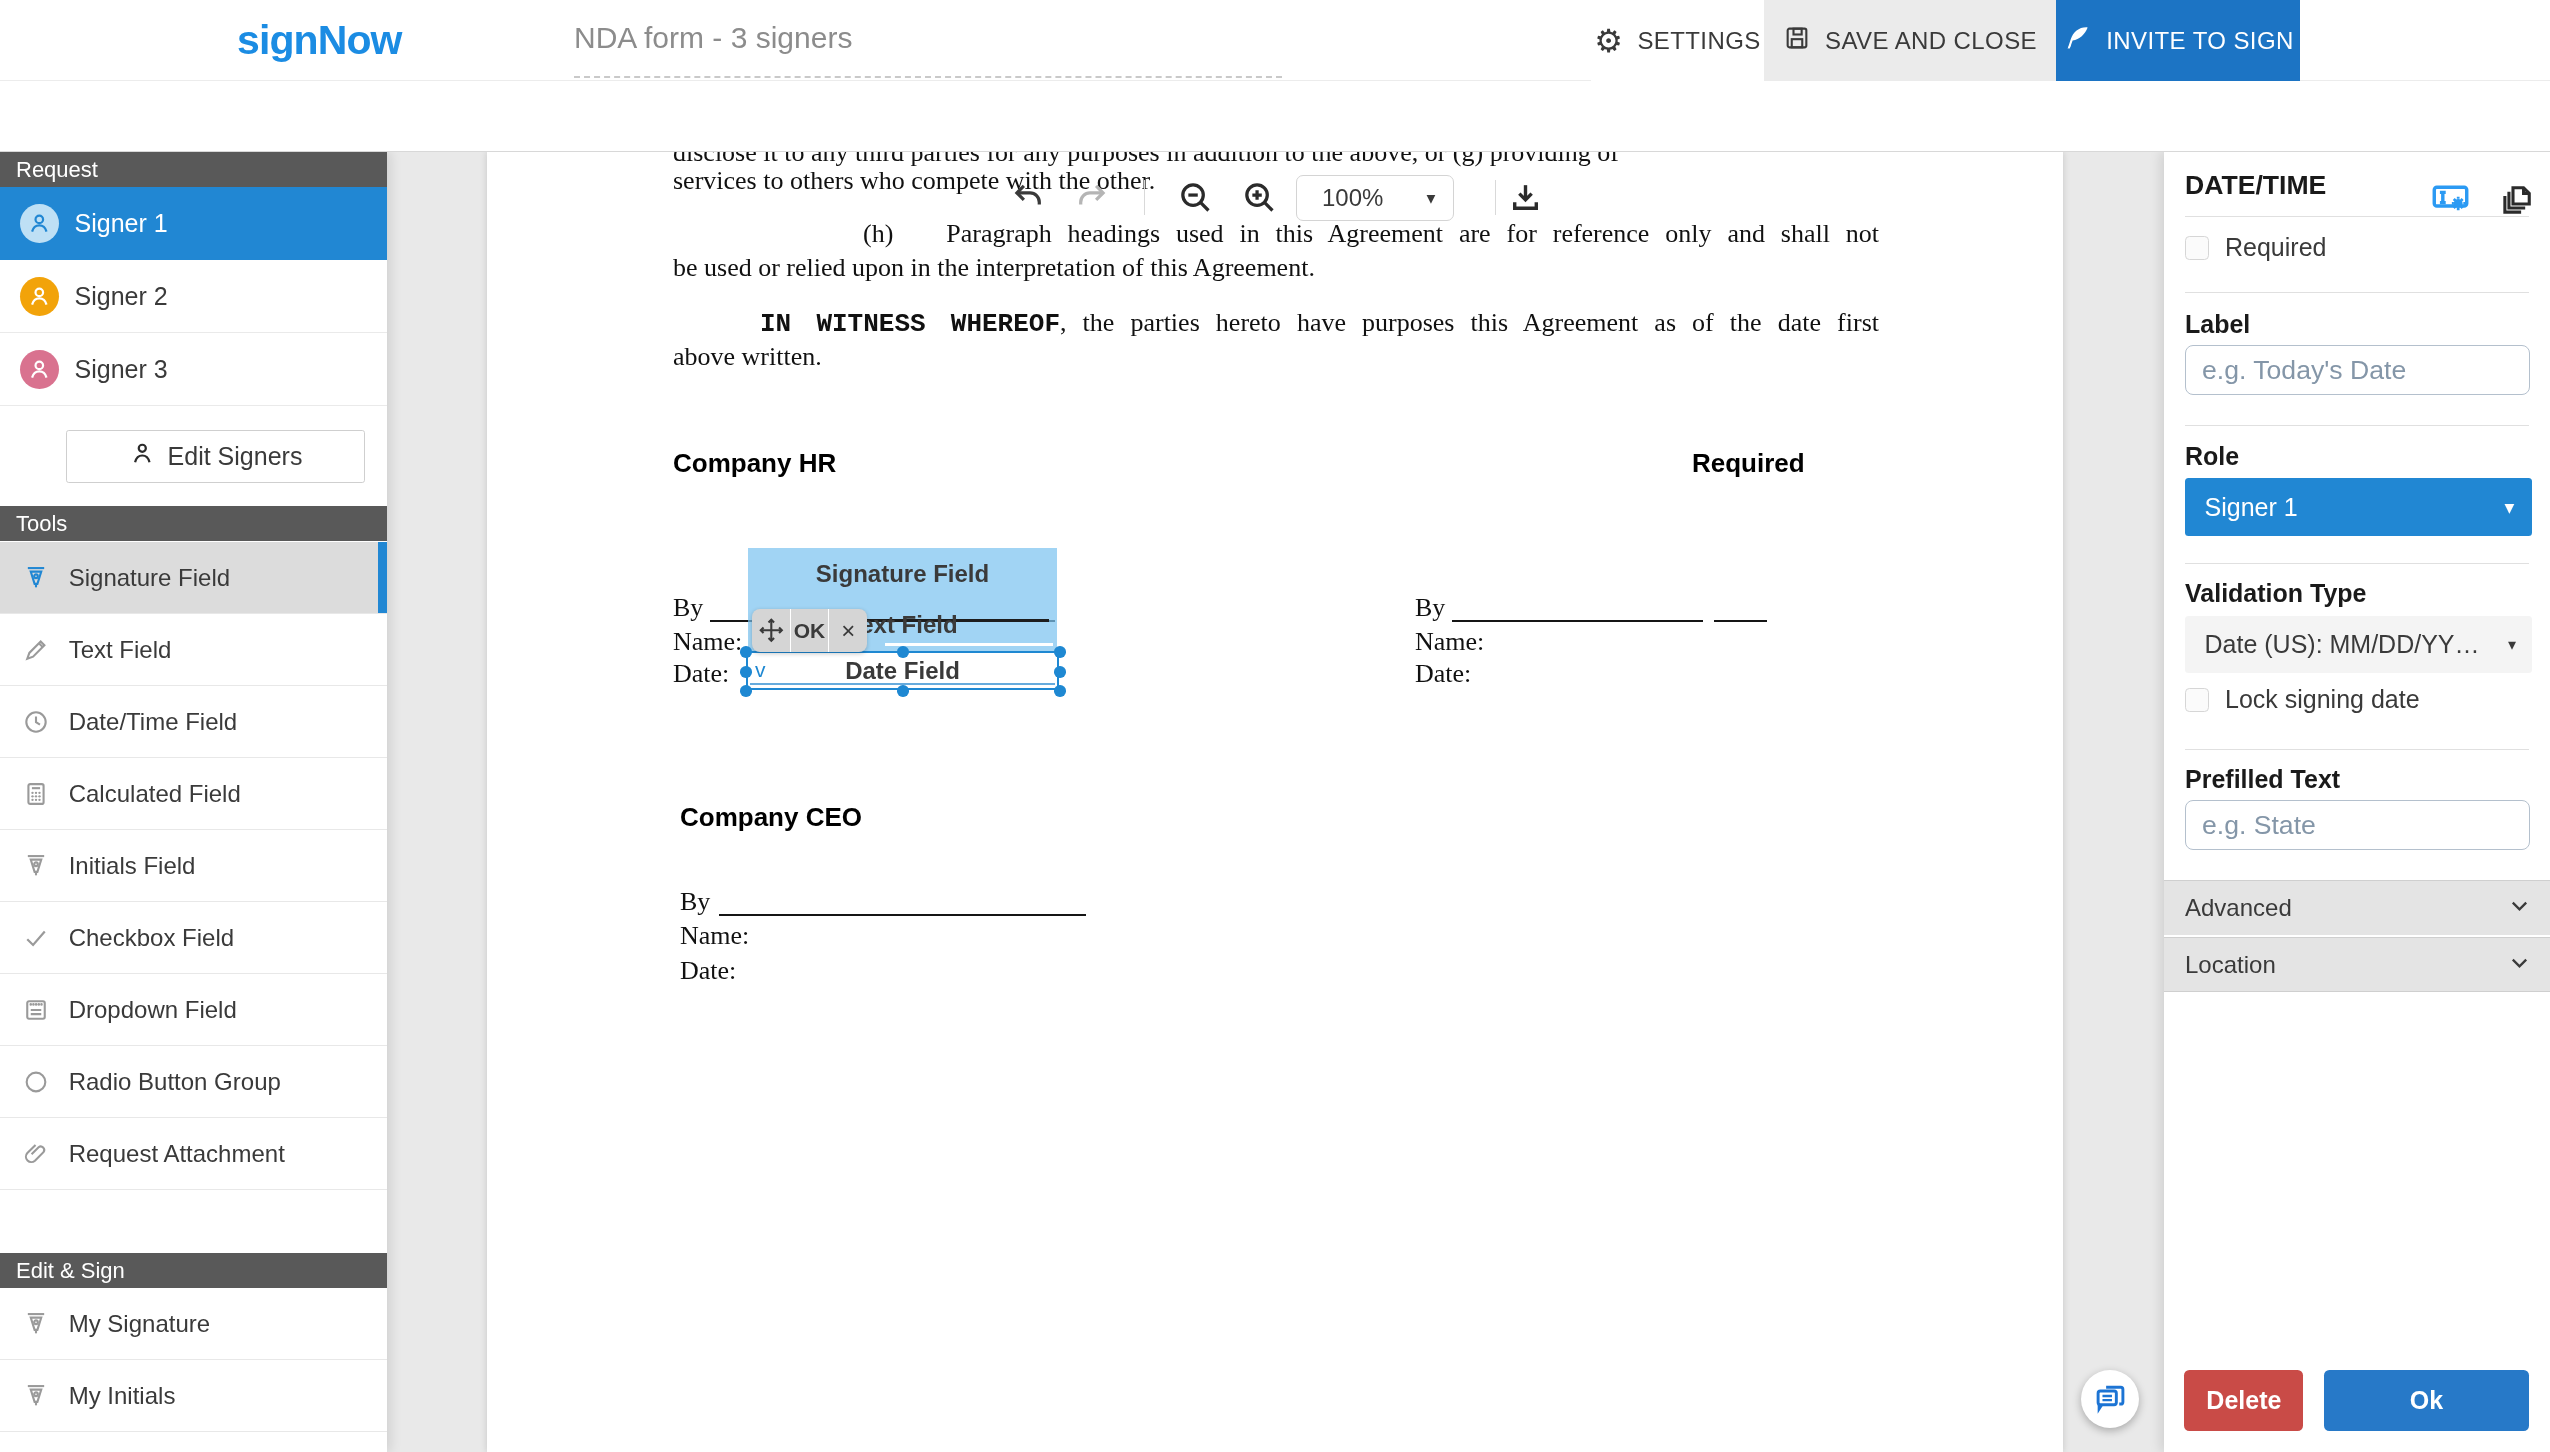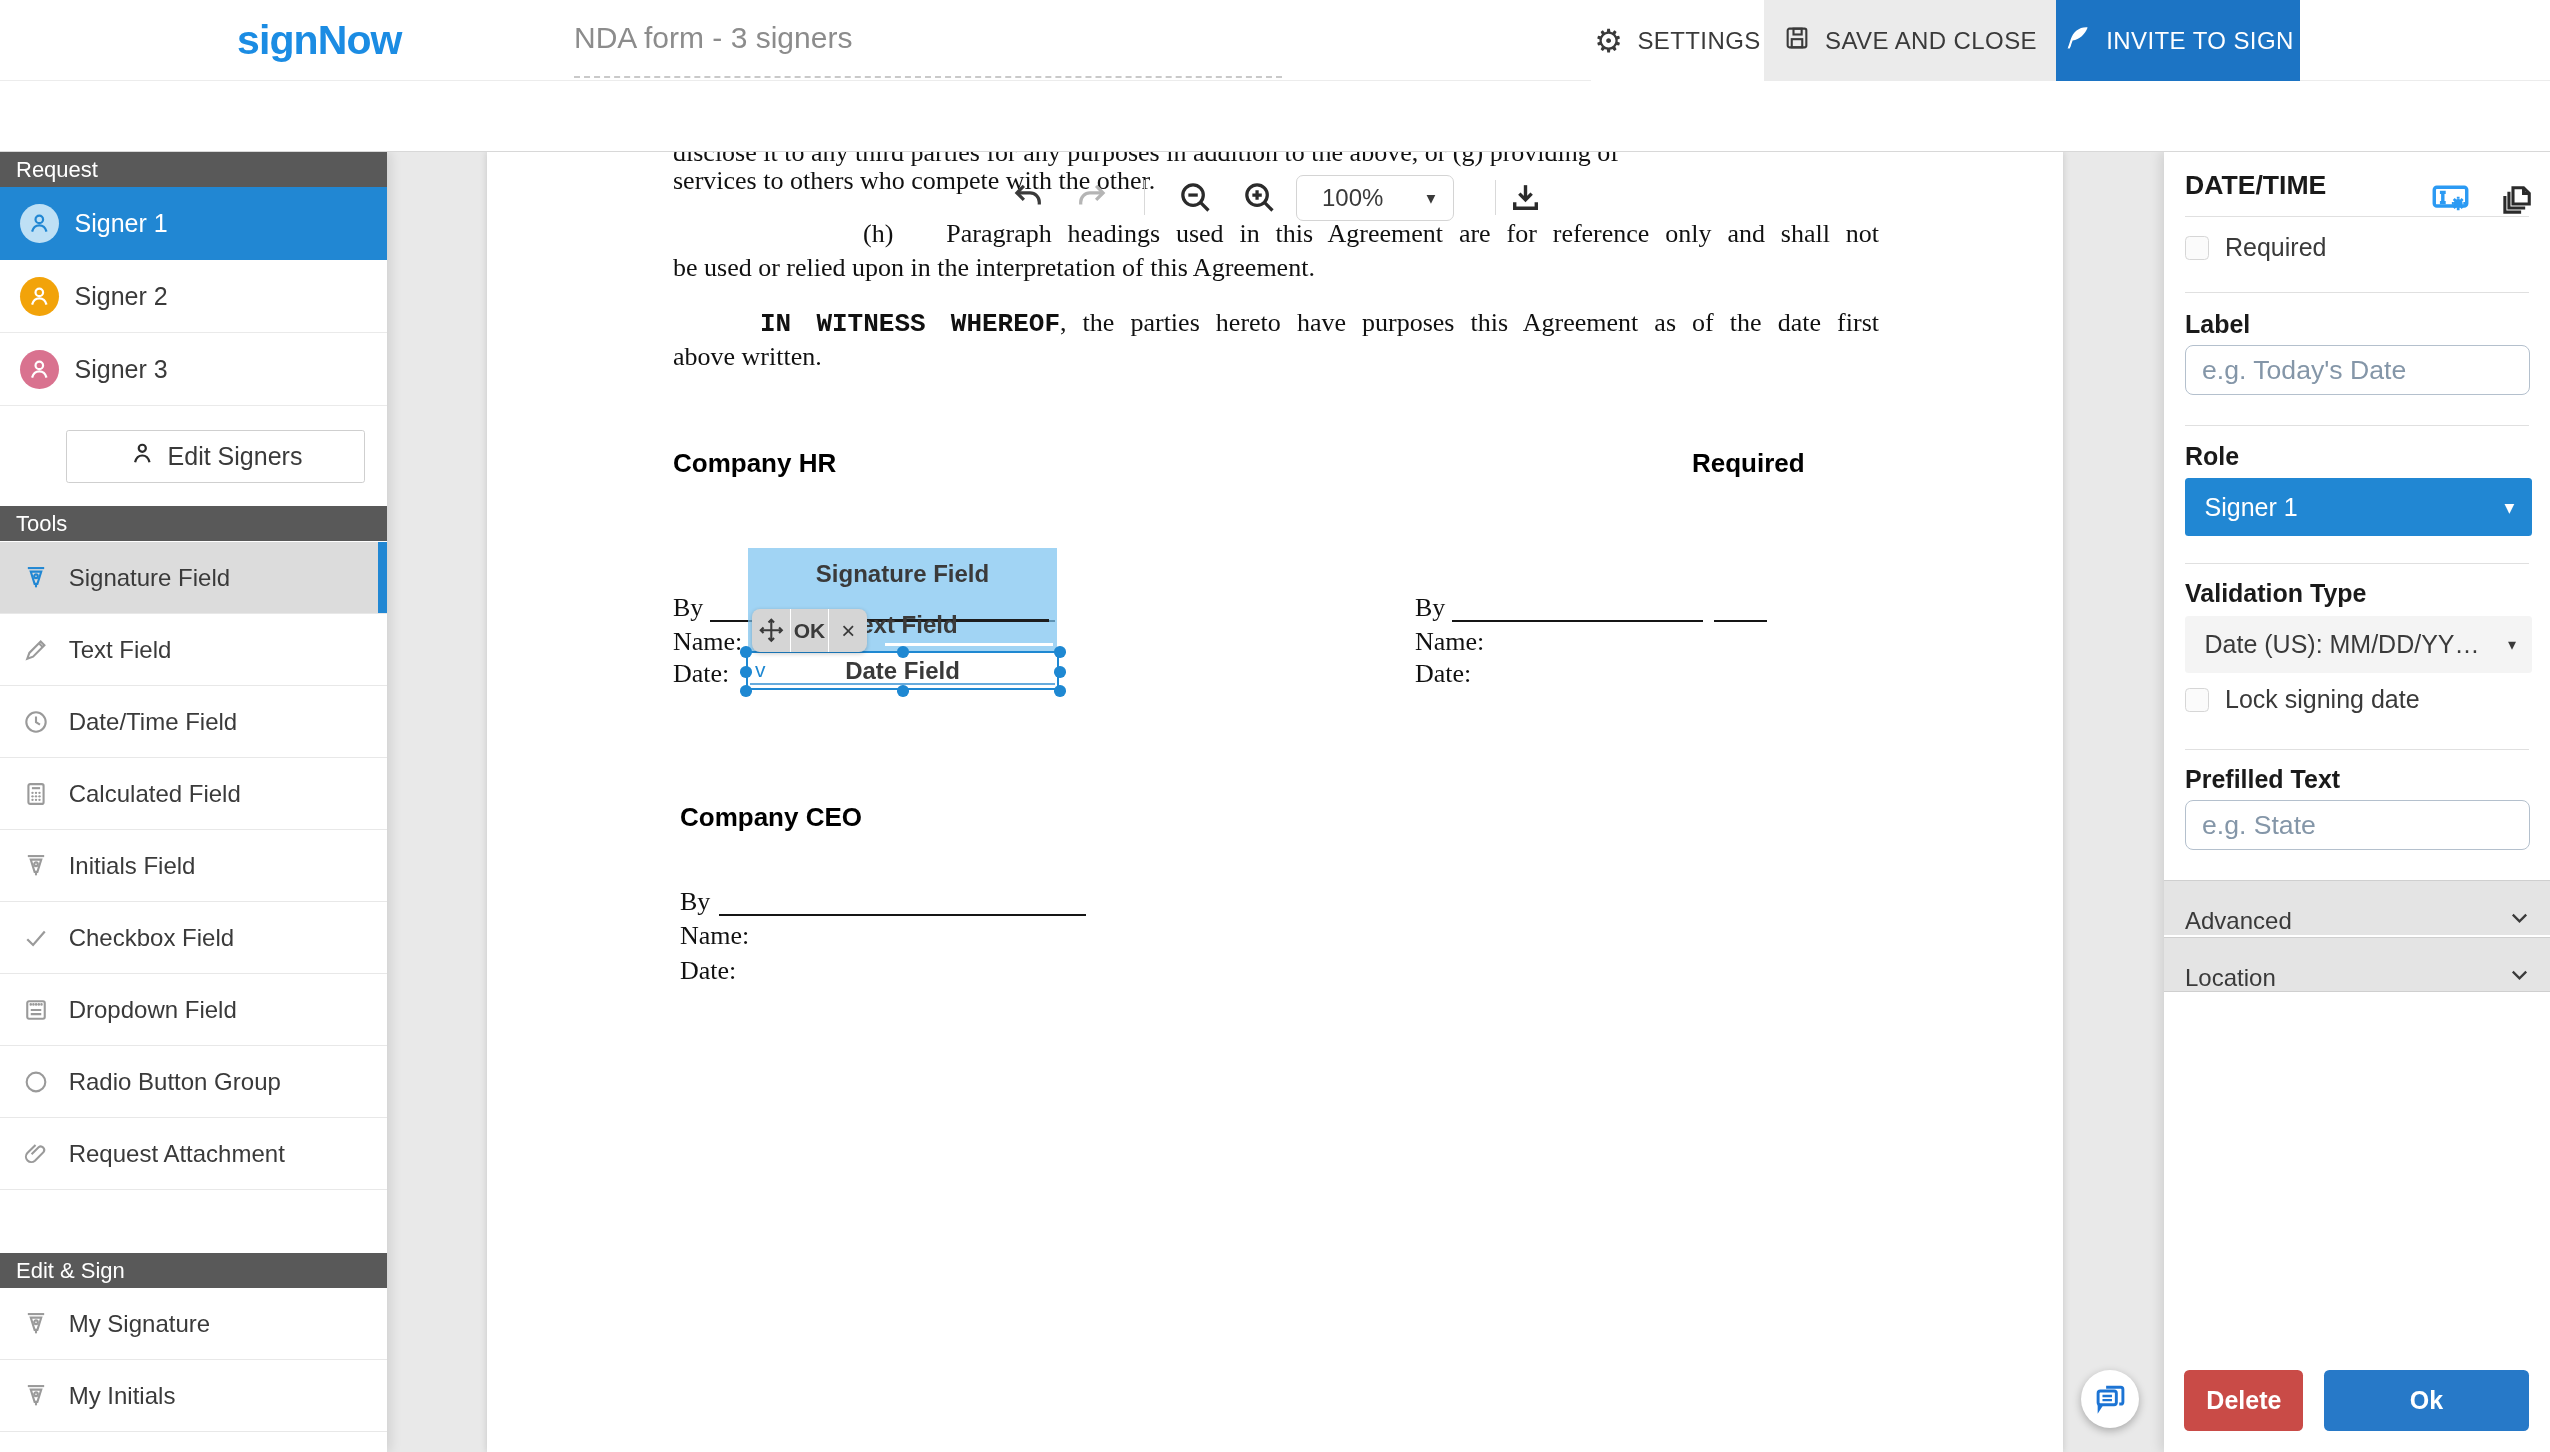--- a/index.html
+++ b/index.html
@@ -69,7 +69,7 @@
   .chk { width:24px; height:24px; border:1.8px solid #d6d6d6; border-radius:4.4px; background:#fbfbfb; }
   .p-input { position:absolute; left:21px; width:345px; height:50px; border:1.8px solid #b4c0cd; border-radius:8px; background:#fff; font-size:26.6px; color:#8496a8; display:flex; align-items:center; padding-left:16px; }
   .p-select { position:absolute; left:21px; width:347px; display:flex; align-items:center; font-size:25px; cursor:pointer; border-radius:3.5px; }
-  .accord { position:absolute; left:0; width:386px; height:55px; background:#e4e4e4; border-top:0.9px solid #cfcfcf; display:flex; align-items:flex-end; font-size:24px; color:#3a3a3a; padding-left:21px; cursor:pointer; }
+  .accord { position:absolute; left:0; width:386px; height:55px; background:#e4e4e4; border-top:0.9px solid #cfcfcf; display:flex; align-items:center; font-size:24px; color:#3a3a3a; padding-left:21px; cursor:pointer; }
   .accord .chev { margin-left:auto; margin-right:19.5px; }
   .pbtn { position:absolute; height:61px; border-radius:5.3px; color:#fff; font-size:25px; font-weight:bold; display:flex; align-items:center; justify-content:center; cursor:pointer; }
   #btn-delete { left:20.4px; top:1218px; width:119px; background:#c94b47; }

